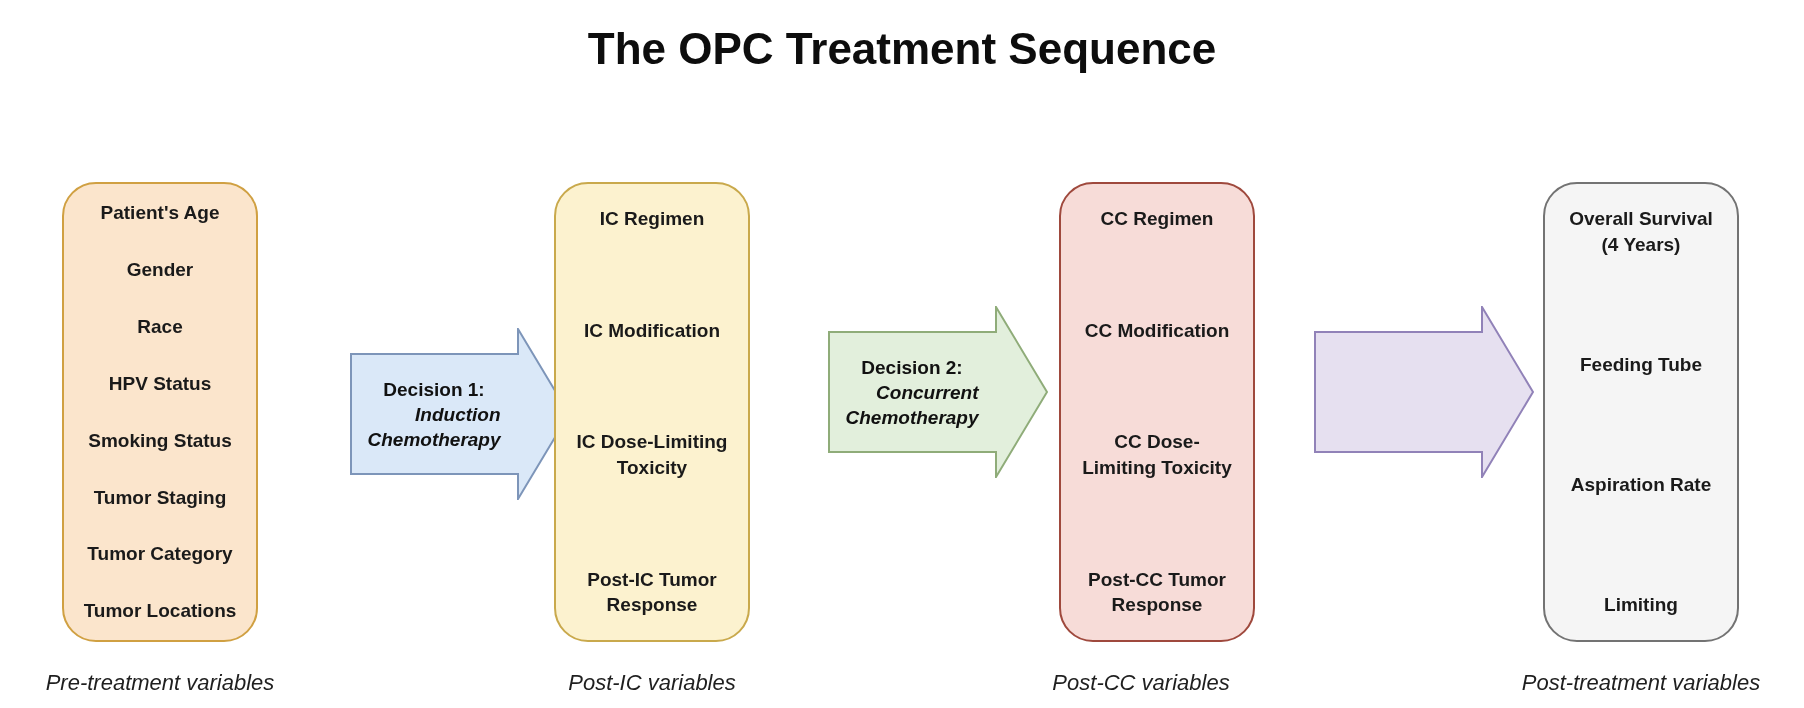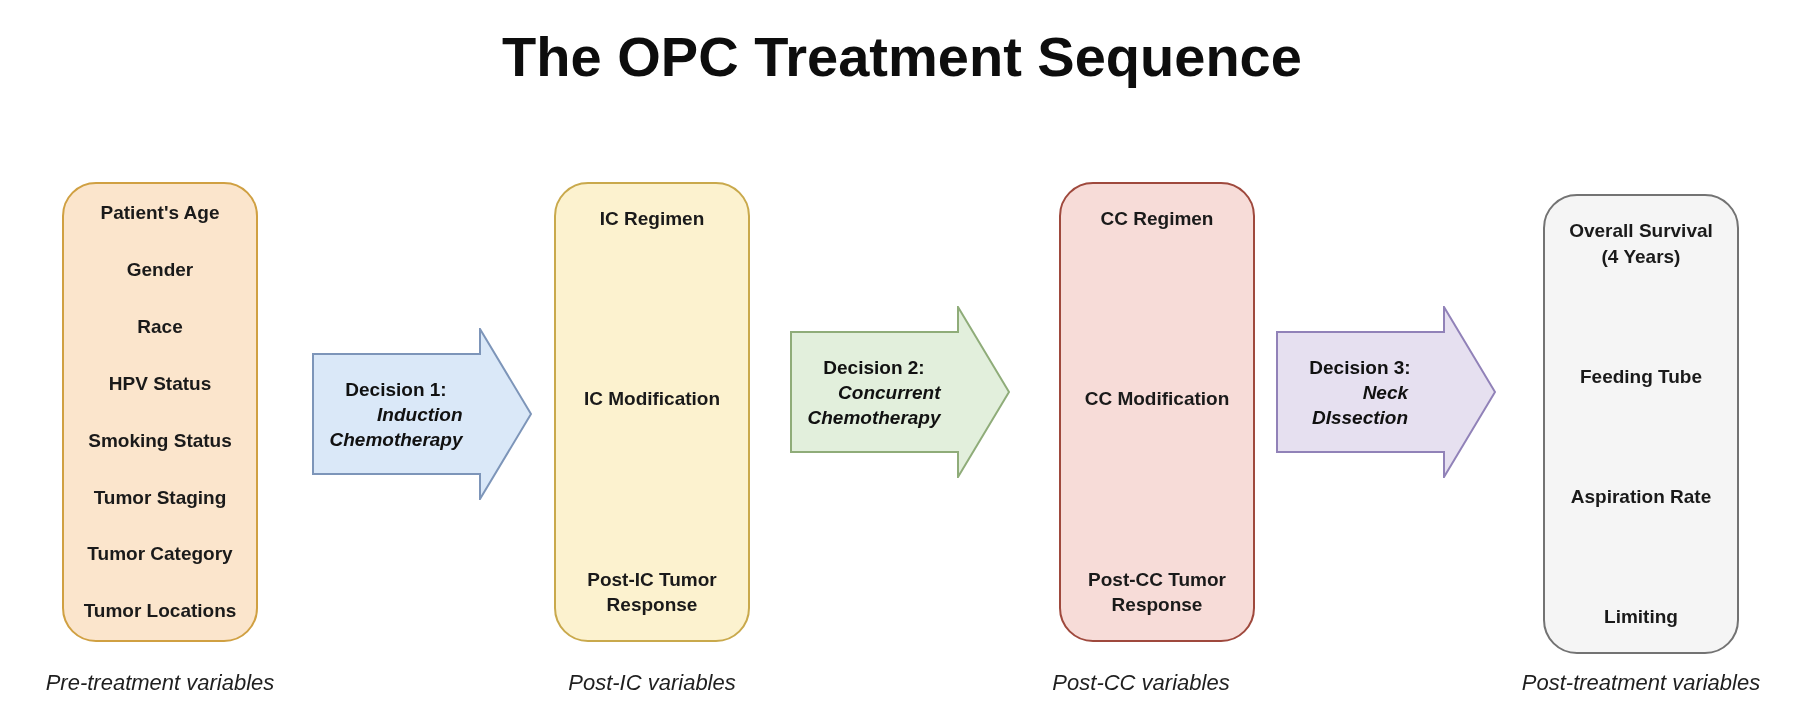--- a/index.html
+++ b/index.html
@@ -15,7 +15,7 @@
   .title {
     position:absolute; top:24px; left:0; width:100%;
     text-align:center;
-    font-size:56px; font-weight:bold; color:#0d0d0d;
+    font-size:44px; font-weight:bold; color:#0d0d0d;
     letter-spacing:0px;
   }
 

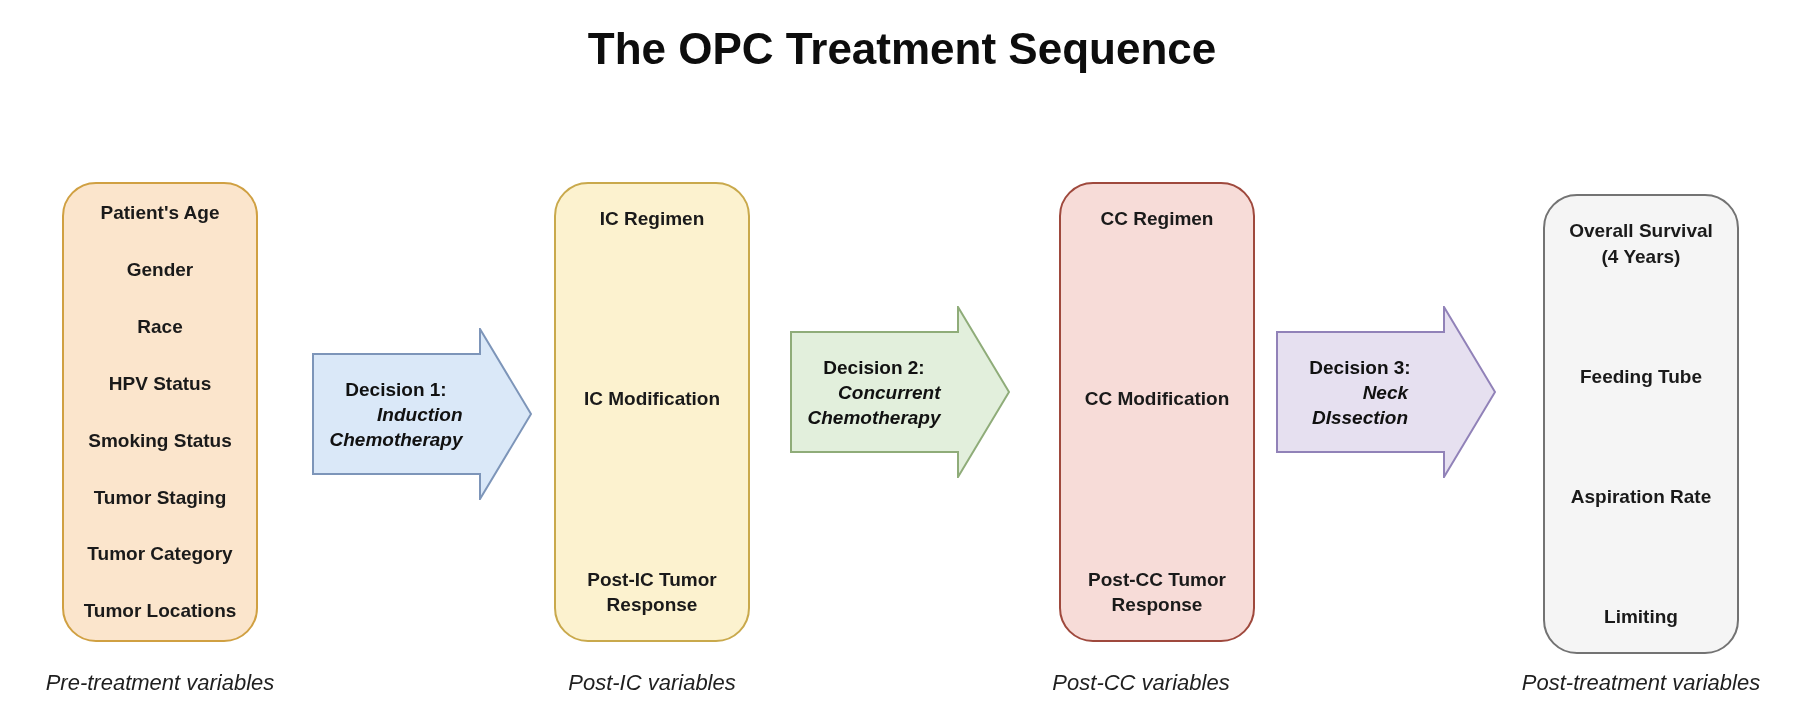--- a/index.html
+++ b/index.html
@@ -36,7 +36,7 @@
   .vbox.pre  { left:62px;   background:#FBE5CC; border-color:#D0A042; padding:16px 12px; }
   .vbox.ic   { left:554px;  background:#FCF2CF; border-color:#C9A94C; }
   .vbox.cc   { left:1043px; background:#F7DCD8; border-color:#9F493D;margin-left:16px; }
-  .vbox.post { left:1543px; background:#F5F5F5; border-color:#737373;margin-top:12px; }
+  .vbox.post { left:1543px; background:#F5F5F5; border-color:#737373; }
 
   
   .caption {

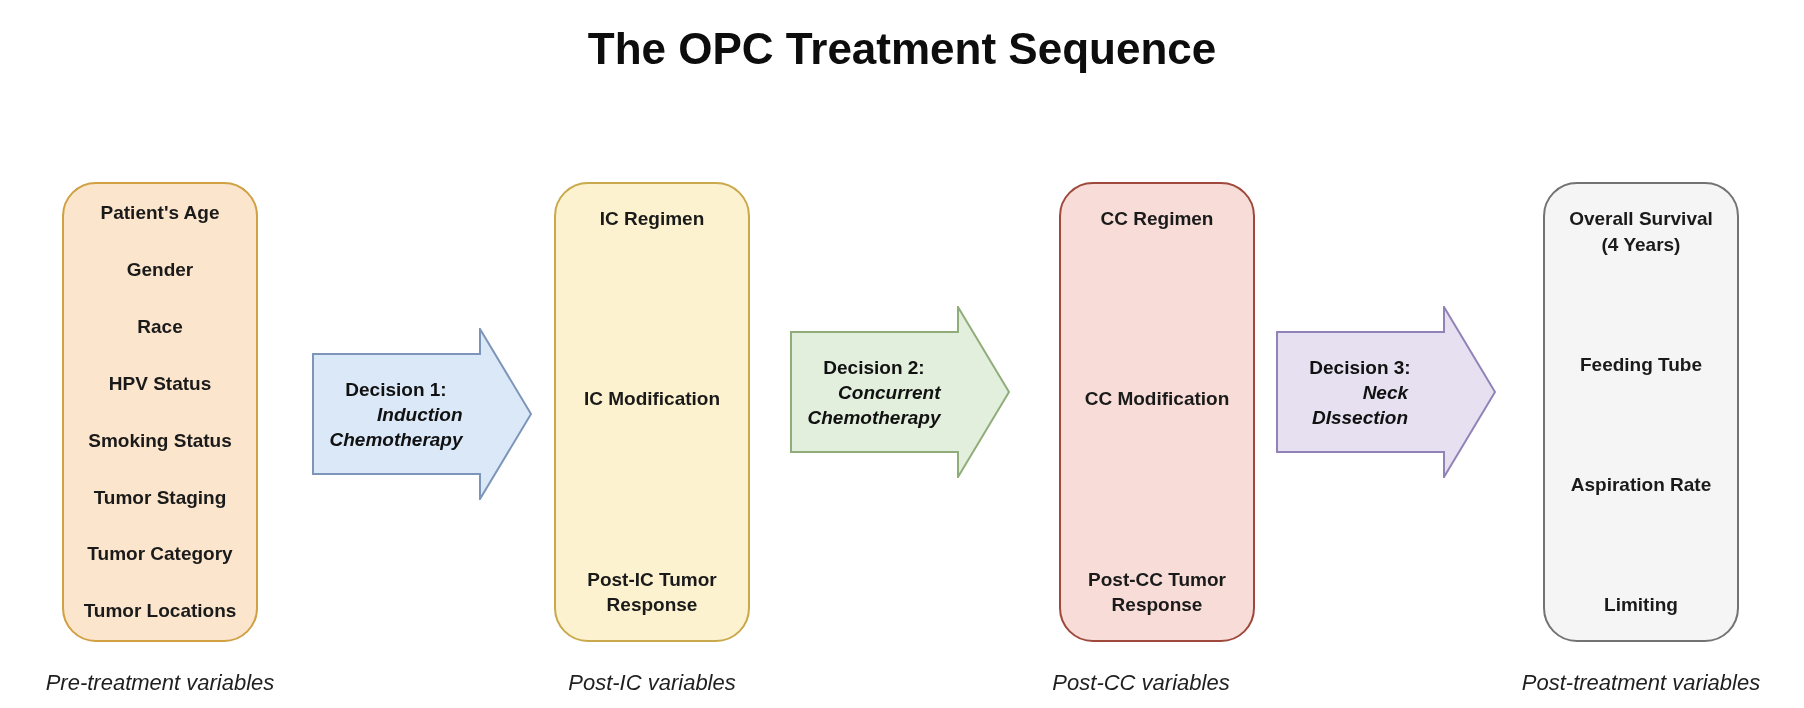--- a/index.html
+++ b/index.html
@@ -50,7 +50,7 @@
   .caption.c4 { left:1441px; }
 
   
-  .arrow { position:absolute; width:220px; height:172px; }
+  .arrow { position:absolute; width:220px; height:172px;margin-left:38px; }
   .arrow svg { position:absolute; left:0; top:0; width:220px; height:172px; display:block; }
   .arrow.a1 { left:312px;  top:328px; }
   .arrow.a2 { left:790px;  top:306px; }

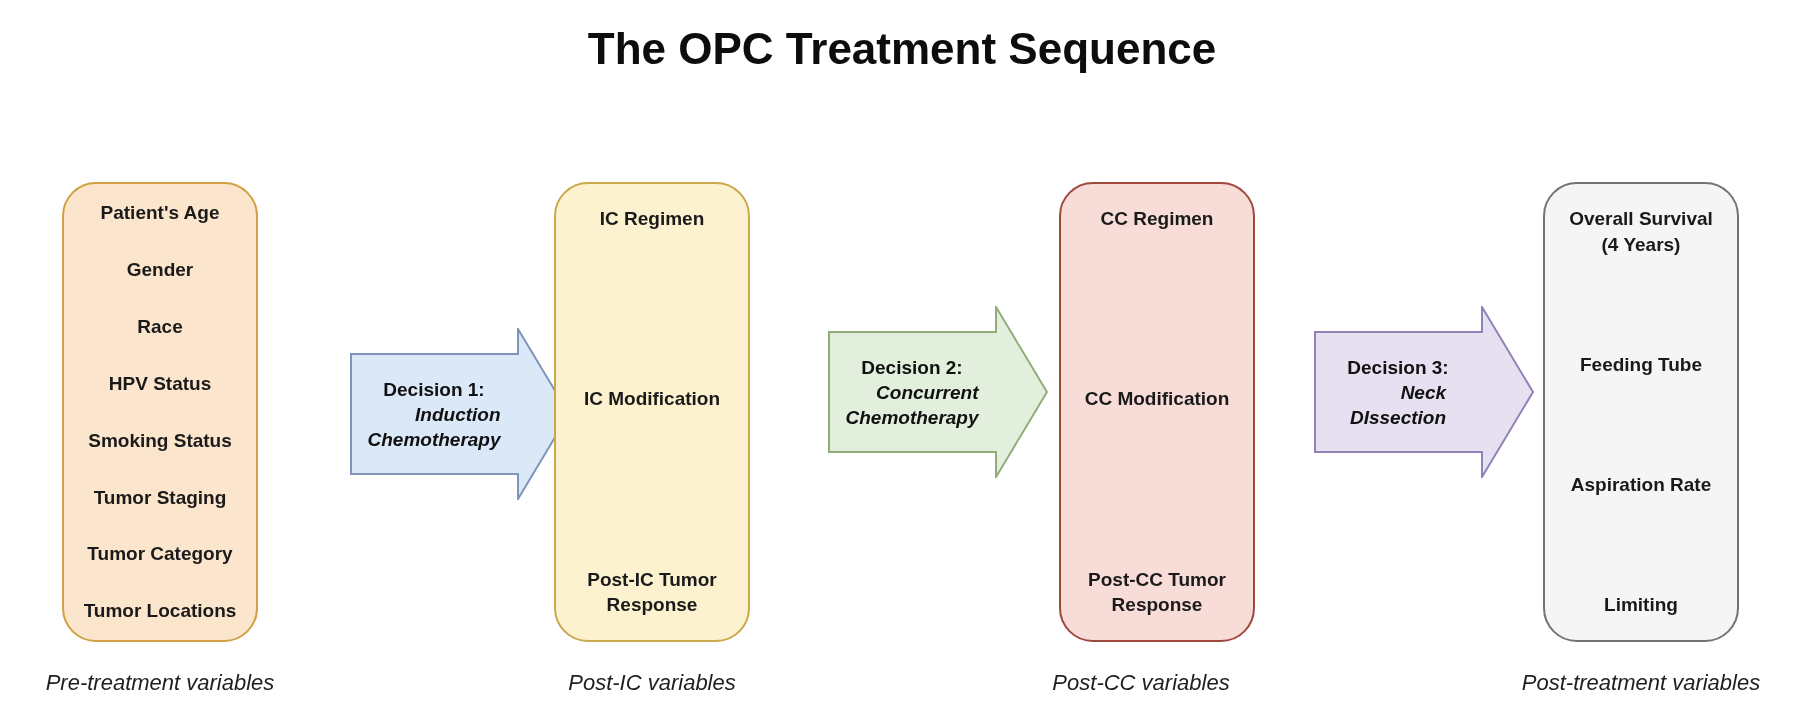--- a/index.html
+++ b/index.html
@@ -126,11 +126,6 @@
   <svg viewBox="0 0 220 172" aria-hidden="true">
     <polygon points="1,26 168,26 168,1 219,86 168,171 168,146 1,146"></polygon>
   </svg>
-  <div class="atext">
-    <span>Decision 3:</span>
-    <span class="sub">Neck
-DIssection</span>
-  </div>
 </div>
 
 <div class="vbox post">

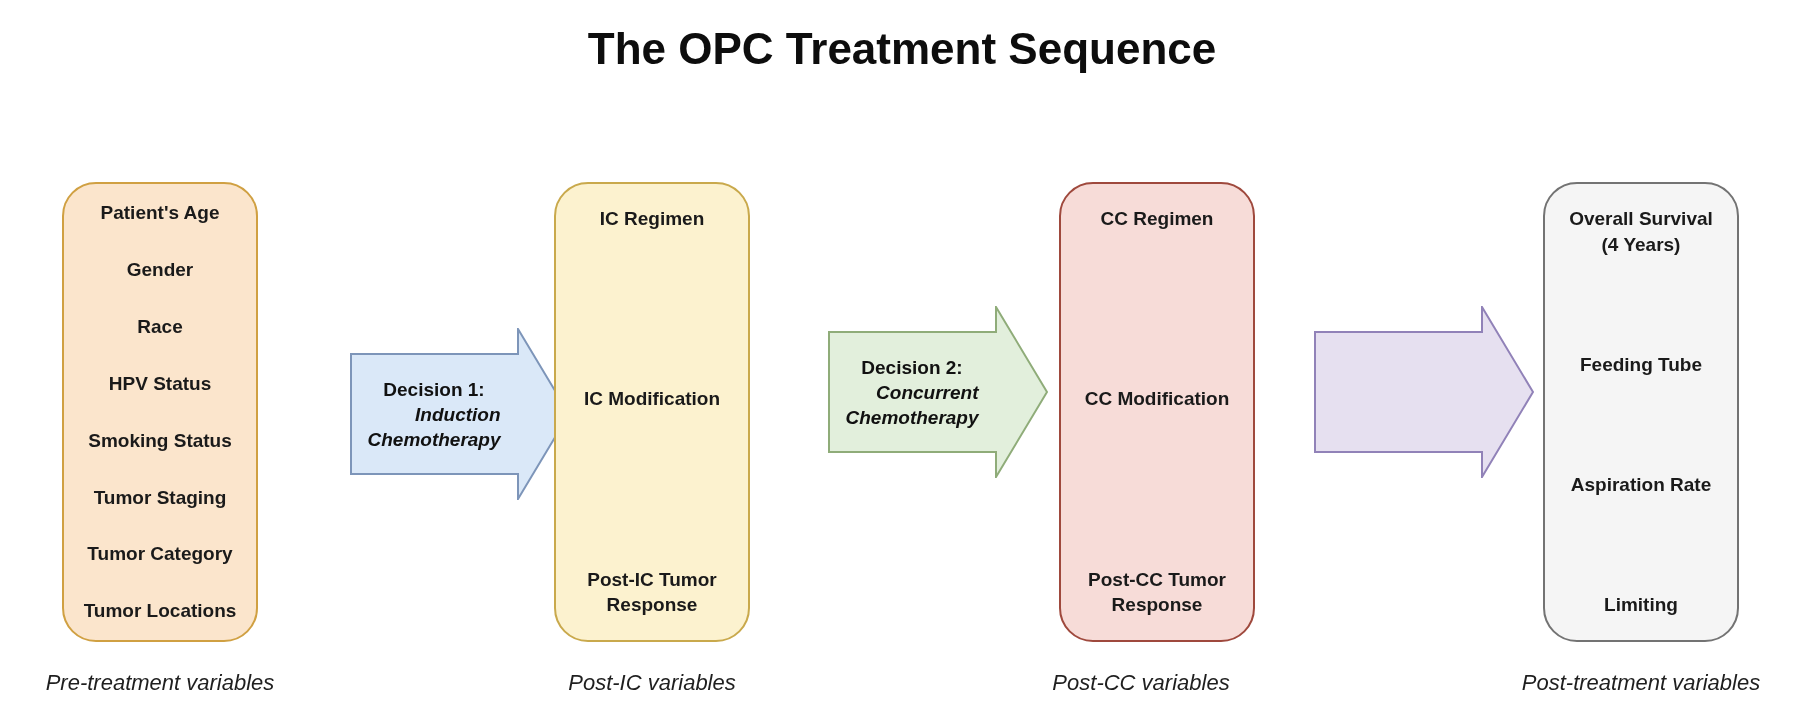--- a/index.html
+++ b/index.html
@@ -98,6 +98,8 @@
 <div class="vbox ic">
   <div class="item">IC Regimen</div>
   <div class="item">IC Modification</div>
+  <div class="item">IC Dose-Limiting
+Toxicity</div>
   <div class="item">Post-IC Tumor
 Response</div>
 </div>

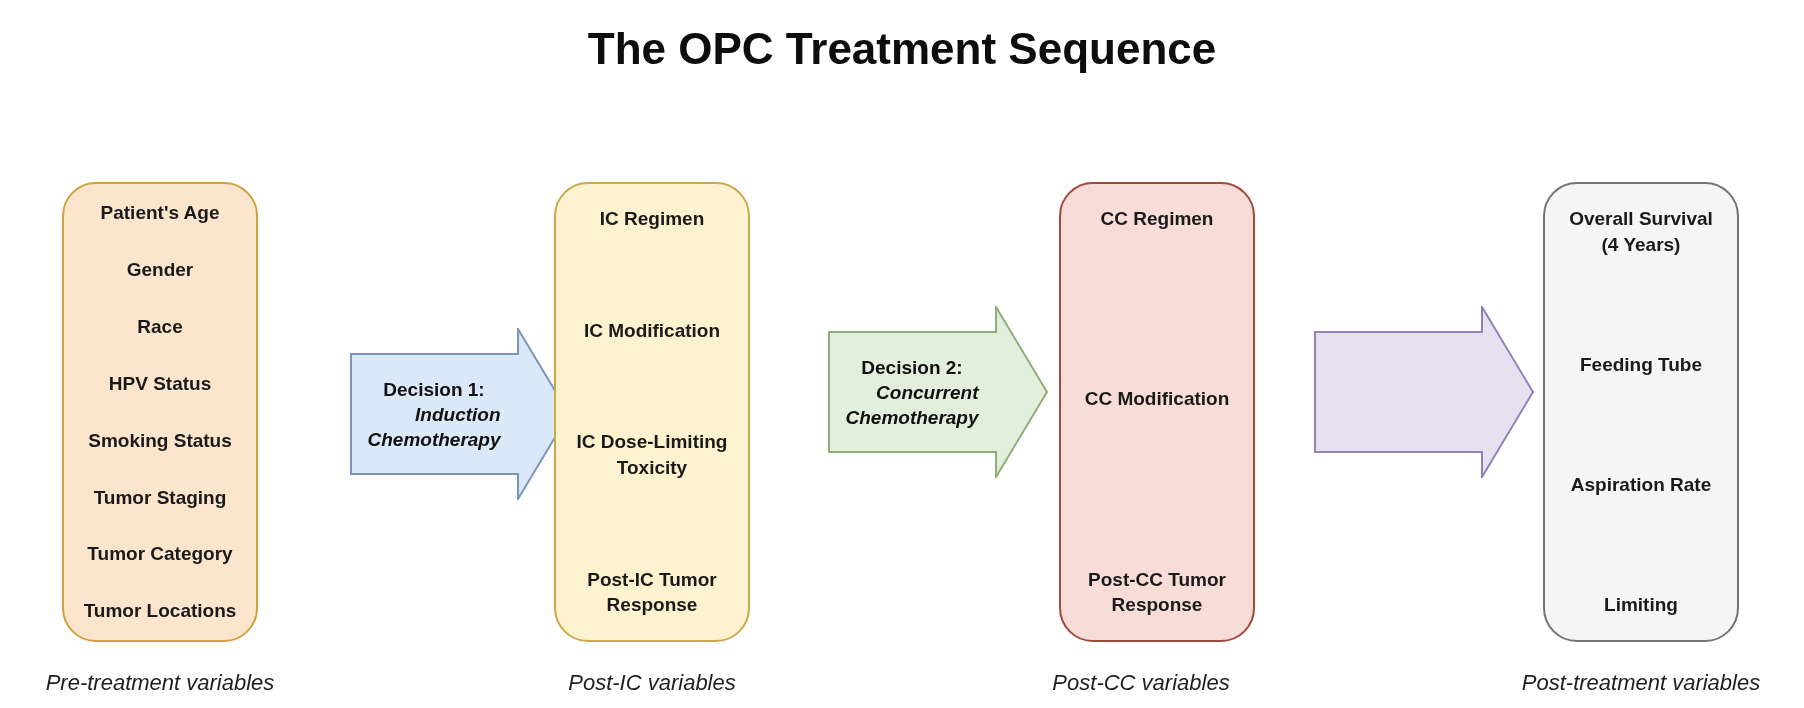--- a/index.html
+++ b/index.html
@@ -119,6 +119,8 @@
 <div class="vbox cc">
   <div class="item">CC Regimen</div>
   <div class="item">CC Modification</div>
+  <div class="item">CC Dose-
+Limiting Toxicity</div>
   <div class="item">Post-CC Tumor
 Response</div>
 </div>

